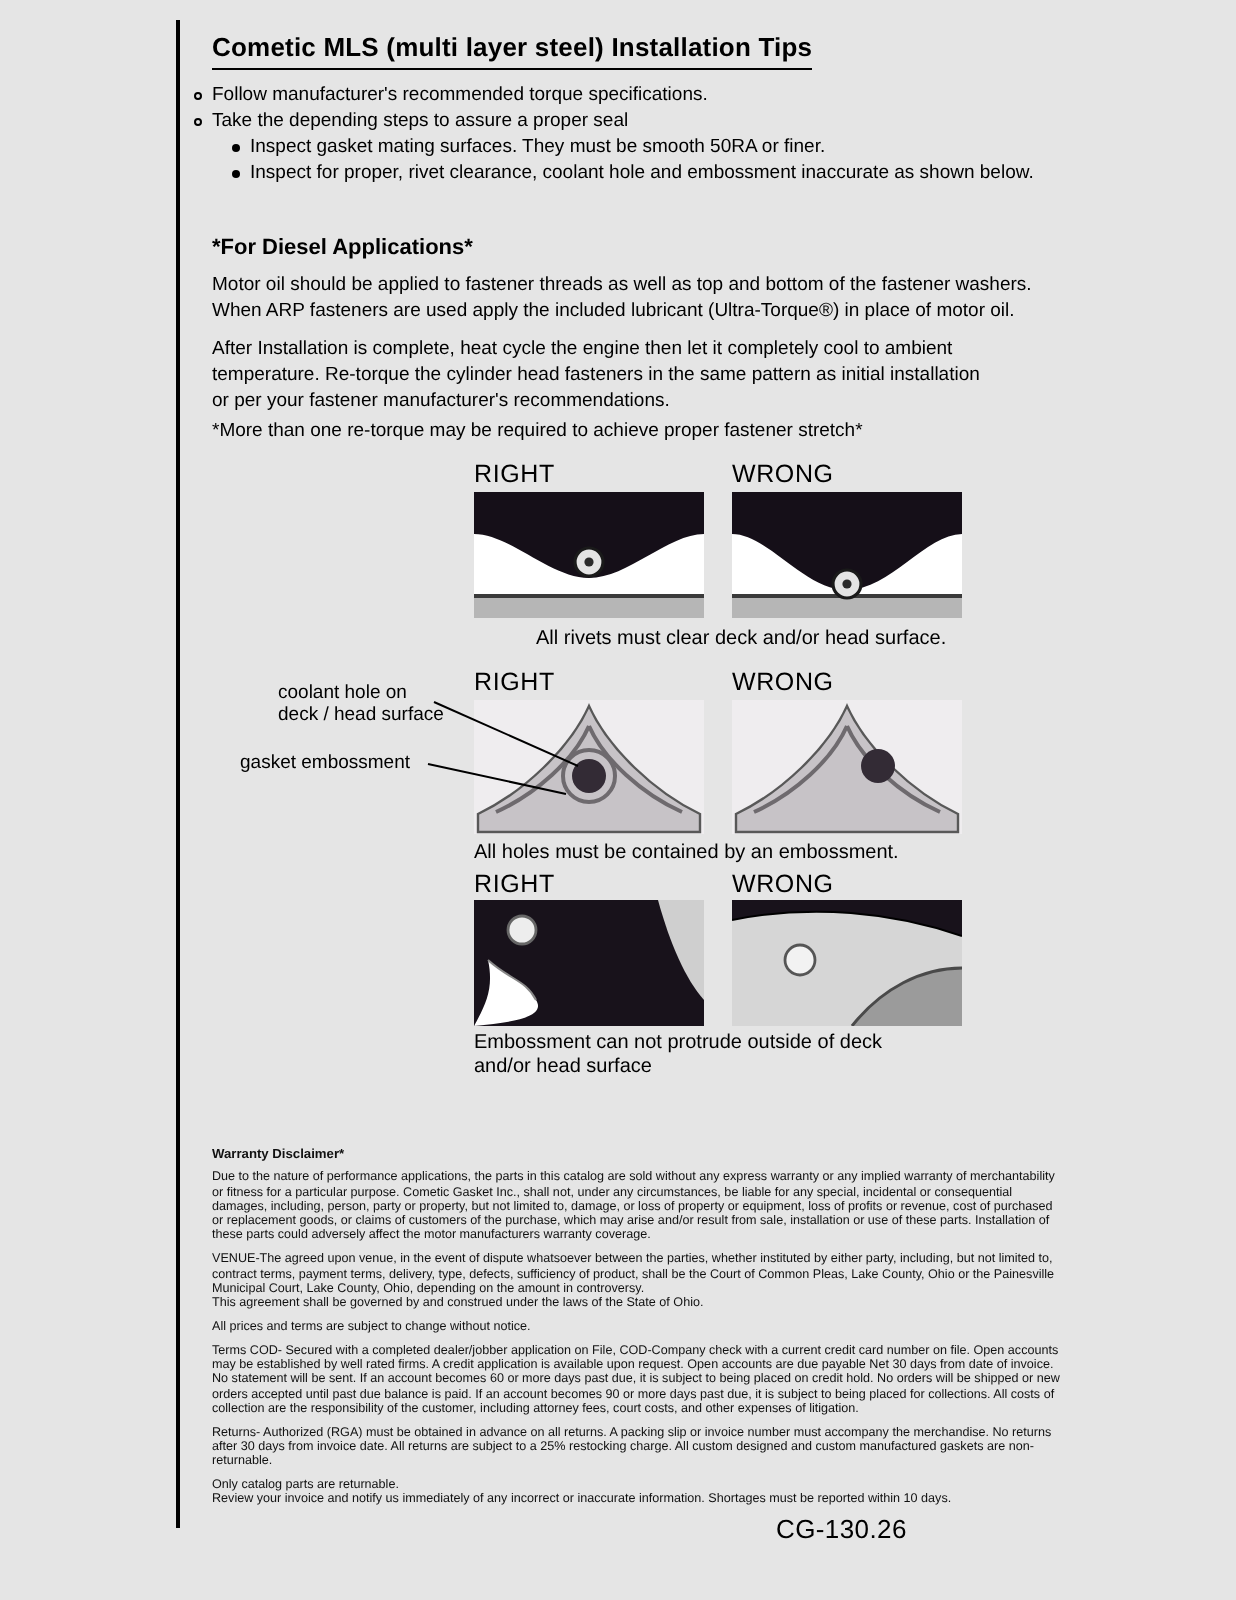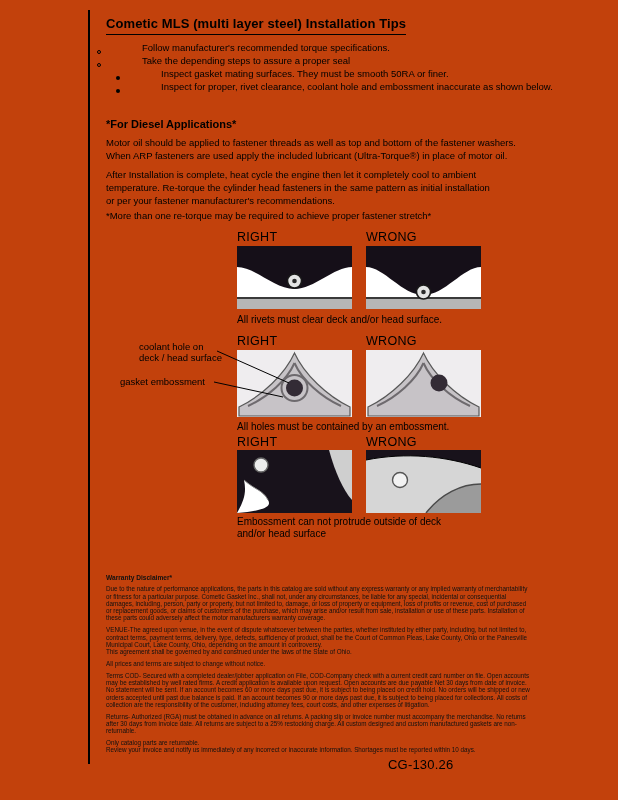--- a/index.html
+++ b/index.html
@@ -5,7 +5,7 @@
   * { margin:0; padding:0; box-sizing:border-box; }
   html,body { background:#fff; }
   .page {
-    position:relative; width:618px; height:800px; background:#c2410c;
+    position:relative; width:618px; height:800px; background:#e5e5e5;
     font-family:"Liberation Sans", sans-serif; color:#000; overflow:hidden;
   }
   .left-rule { position:absolute; left:88px; top:10px; width:2px; height:754px; background:#000; }

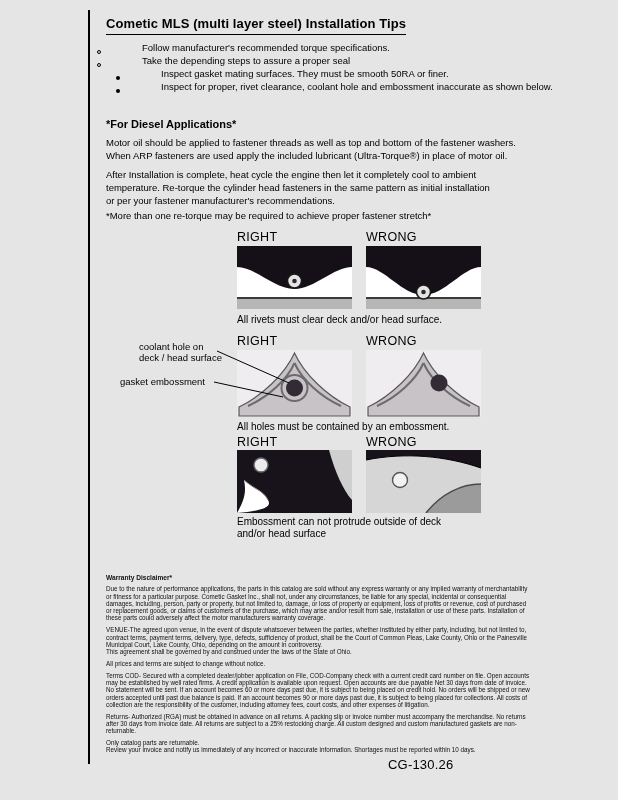--- a/index.html
+++ b/index.html
@@ -14,7 +14,7 @@
     border-bottom:1.5px solid #000; padding-bottom:3px; letter-spacing:.1px;
   }
   .tips { position:absolute; left:97px; top:41px; width:470px; font-size:9.5px; line-height:13px; }
-  .bullet { display:flex; align-items:flex-end;gap:36px; }
+  .bullet { display:flex; align-items:flex-start; }
   .bullet .circ { width:4px; height:4px; border:1px solid #000; border-radius:50%; margin:4.5px 5px 0 0; flex:none; }
   .bullet.sub { margin-left:19px; }
   .bullet .dot { width:4px; height:4px; background:#000; border-radius:50%; margin:4.5px 5px 0 0; flex:none; }

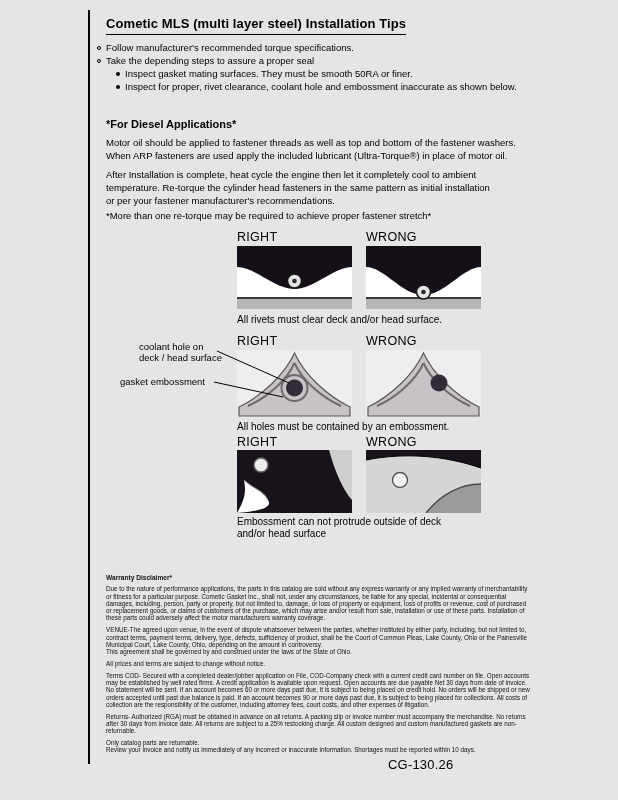--- a/index.html
+++ b/index.html
@@ -90,7 +90,7 @@
     <circle cx="57.5" cy="46" r="2.3" fill="#2b2b2b"></circle>
   </svg>
 
-  <div class="caption" style="top:314px;">All rivets must clear deck and/or head surface.</div>
+  <div class="caption" style="top:314px;margin-left:31px;">All rivets must clear deck and/or head surface.</div>
 
   <div class="dg-label" style="left:237px; top:334px;">RIGHT</div>
   <div class="dg-label" style="left:366px; top:334px;">WRONG</div>

